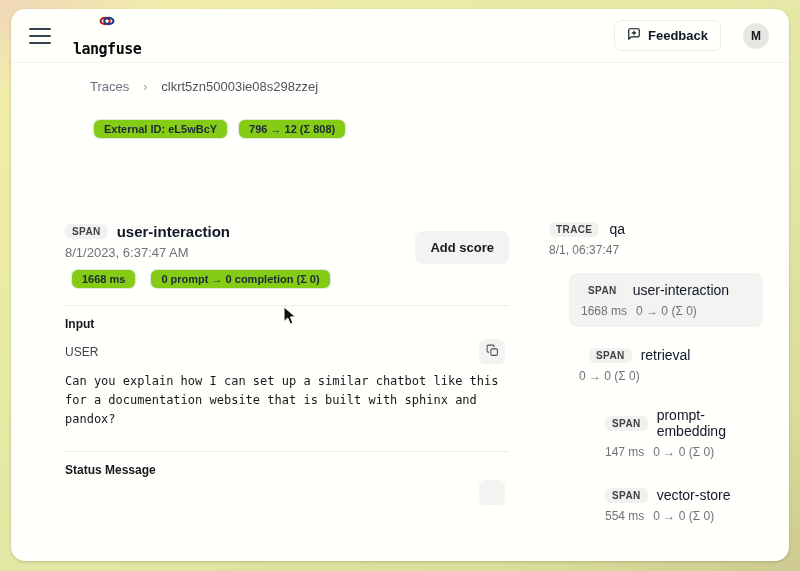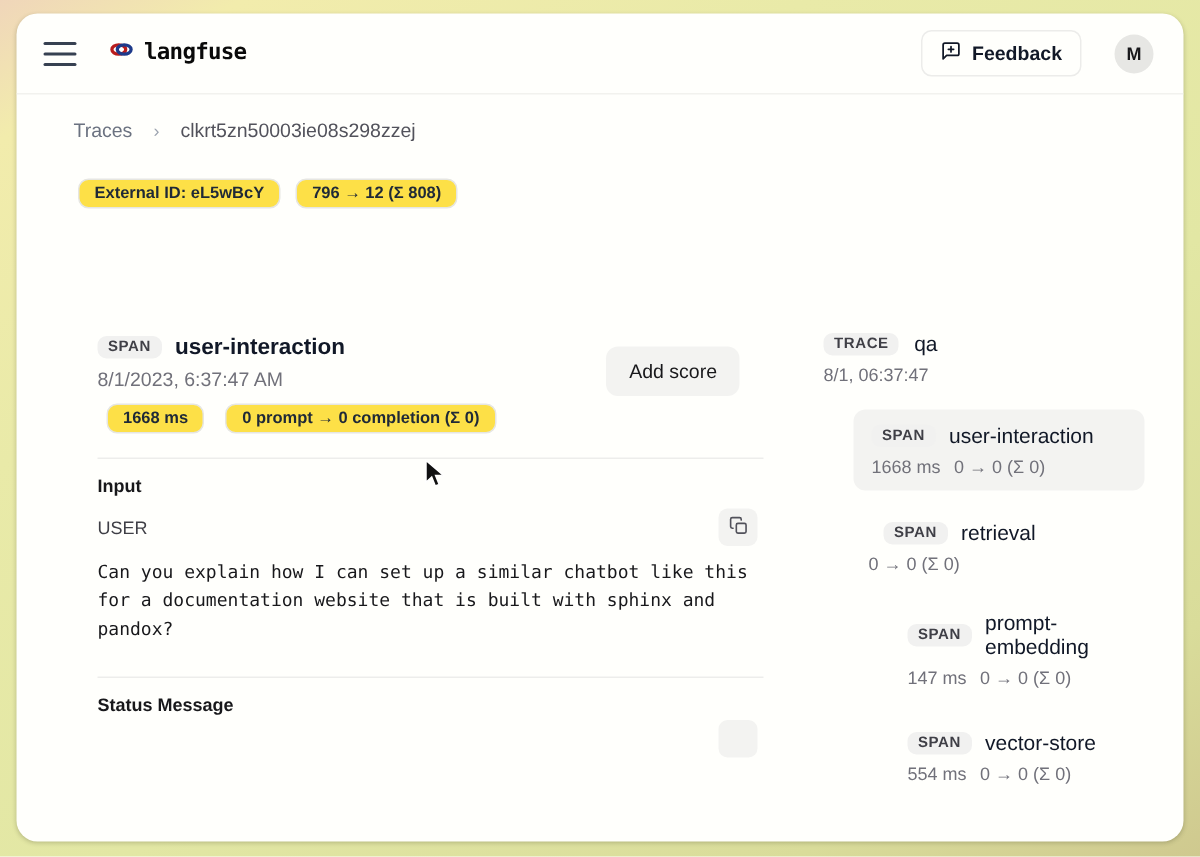--- a/index.html
+++ b/index.html
@@ -19,7 +19,7 @@
   .topbar { height:54px; display:flex; align-items:center; padding:0 20px 0 18px; border-bottom:1px solid #f2f2ee; }
   .hamburger { width:22px; height:16px; display:flex; flex-direction:column; justify-content:space-between; cursor:pointer; margin-right:22px; }
   .hamburger span { display:block; height:2px; background:#374151; border-radius:1px; }
-  .logo { display:flex; gap:7px; }
+  .logo { display:flex; align-items:center; gap:7px;flex-direction:column; }
   .logo-text { font-family:"DejaVu Sans Mono", monospace; font-weight:bold; font-size:15px; letter-spacing:-0.5px; color:#0a0a0a; }
   .topbar-right { margin-left:auto; display:flex; align-items:center; gap:22px; }
   .feedback-btn { display:flex; align-items:center; gap:7px; padding:6px 12px; border:1px solid #ececea; border-radius:7px; background:#fffffc; font-size:13px; font-weight:bold; color:#111827; cursor:pointer; }

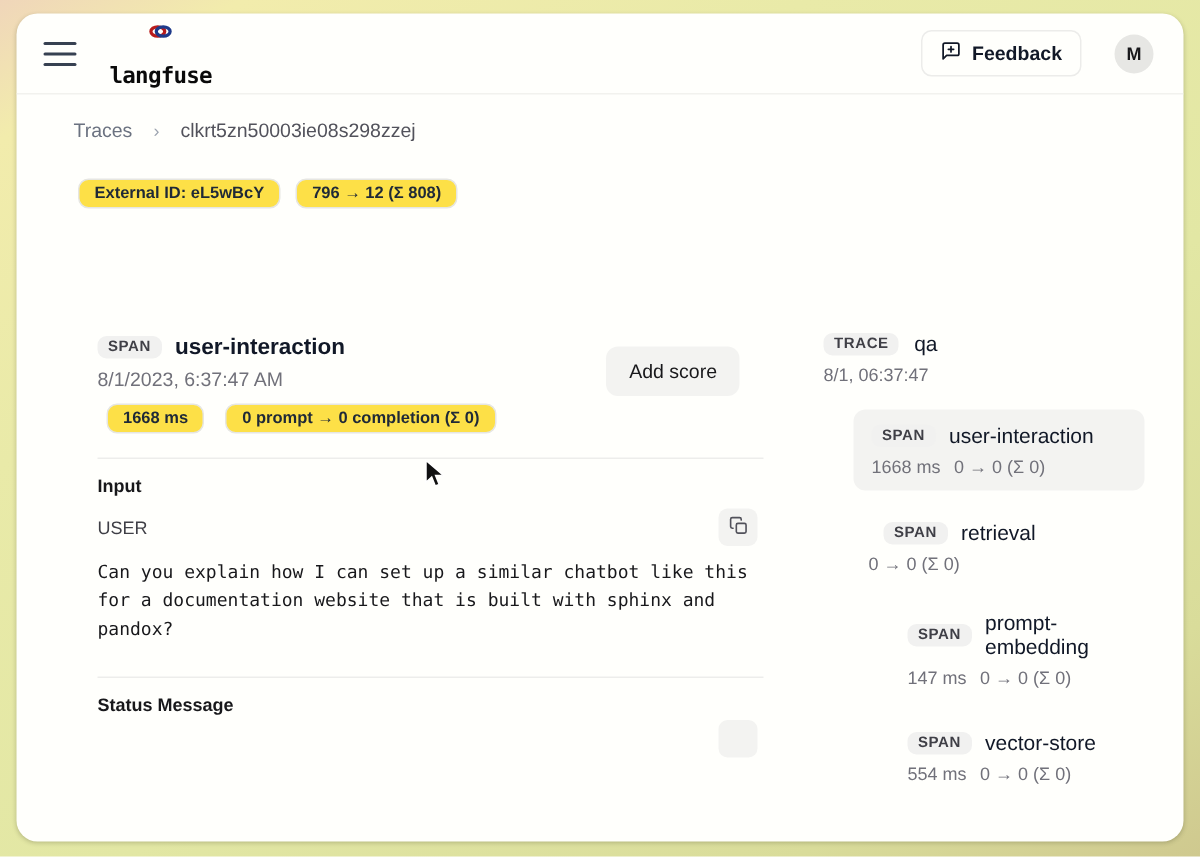--- a/index.html
+++ b/index.html
@@ -25,7 +25,7 @@
   .feedback-btn { display:flex; align-items:center; gap:7px; padding:6px 12px; border:1px solid #ececea; border-radius:7px; background:#fffffc; font-size:13px; font-weight:bold; color:#111827; cursor:pointer; }
   .avatar { width:26px; height:26px; border-radius:50%; background:#e7e7e4; display:flex; align-items:center; justify-content:center; font-size:12px; font-weight:bold; color:#18181b; cursor:pointer; }
   
-  .content { padding:0 28px 0 38px; }
+  .content { padding:0 28px 0 38px;margin-left:41px; }
   .breadcrumb { margin-top:16px; display:flex; align-items:center; gap:14px; font-size:13px; }
   .breadcrumb .root { color:#6b7280; cursor:pointer; }
   .breadcrumb .sep { color:#9ca3af; font-size:12px; }

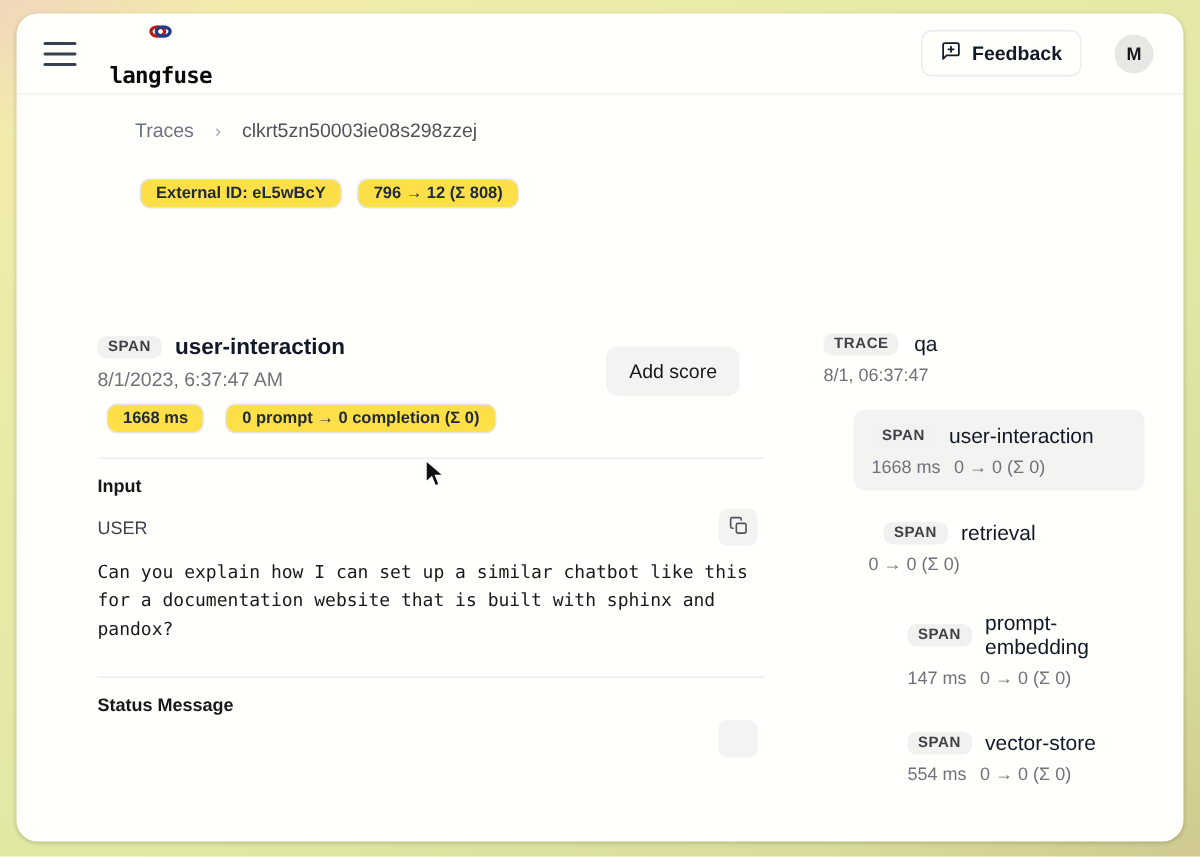--- a/index.html
+++ b/index.html
@@ -32,7 +32,7 @@
   .breadcrumb .current { color:#52525b; }
   h1.page-title { margin-top:9px; font-size:22px; font-weight:800; color:#0f172a; letter-spacing:-0.2px; }
   .badge-row { margin-top:25px; display:flex; gap:10px; margin-left:3px; }
-  .pill { display:inline-block; border:1px solid #e6e6e2; border-radius:7px; padding:3px 10px; font-size:11px; font-weight:bold; color:#1f2937; background:#fde047; white-space:nowrap; }
+  .pill { display:inline-block; border:1px solid #e6e6e2; border-radius:7px; padding:3px 10px; font-size:11px; font-weight:bold; color:#1f2937; background:#84cc16; white-space:nowrap; }
   
   .main { position:absolute; left:0; right:0; top:200px; bottom:0; }
   .left-col { position:absolute; left:54px; width:444px; top:0; bottom:0; }

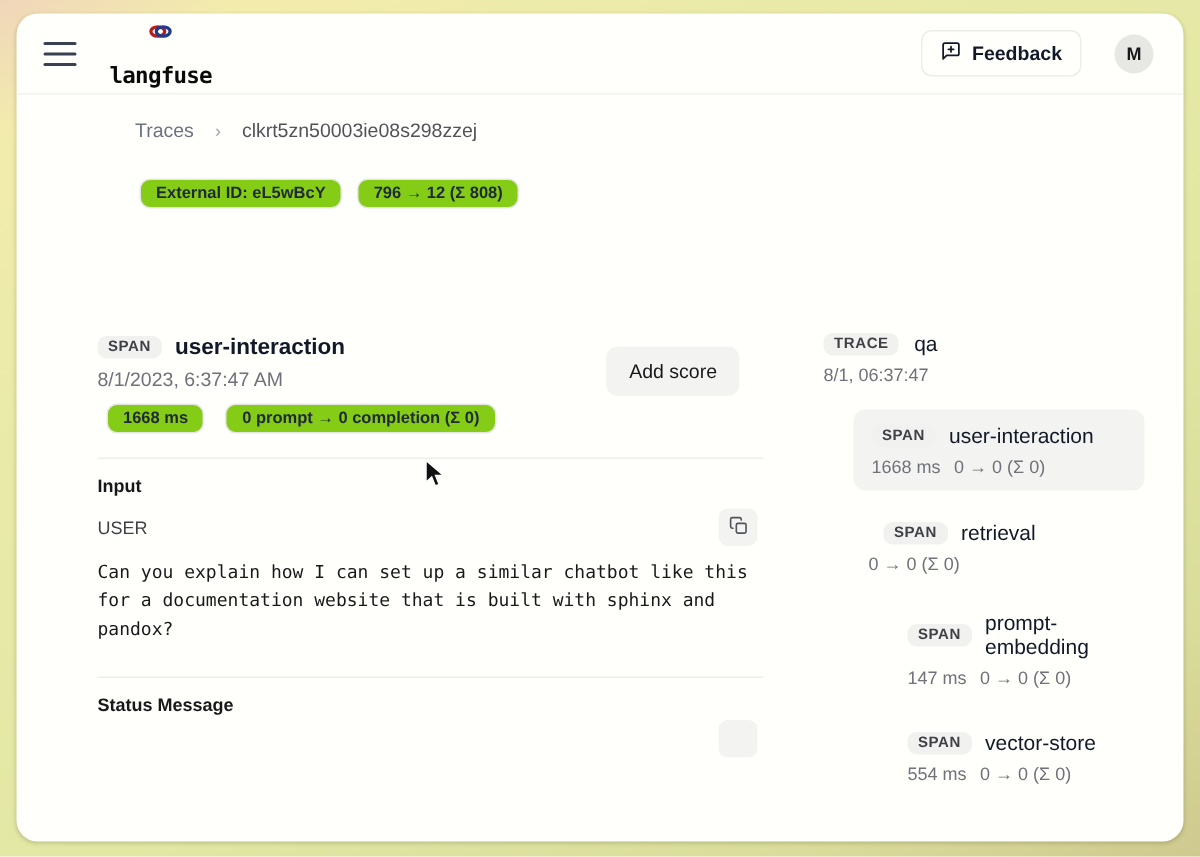--- a/index.html
+++ b/index.html
@@ -44,7 +44,7 @@
   .obs-name { font-size:15px; font-weight:bold; color:#111827; }
   .obs-date { margin-top:5px; font-size:13px; color:#71717a; }
   .obs-pills { margin-top:9px; margin-left:6px; display:flex; gap:14px; }
-  .add-score-btn { position:absolute; right:16px; top:22px; background:#f3f3f1; border:none; border-radius:8px; padding:9px 15px; font-size:13px; font-weight:normal; color:#18181b; cursor:pointer; font-family:inherit; }
+  .add-score-btn { position:absolute; right:0; top:22px; background:#f3f3f1; border:none; border-radius:8px; padding:9px 15px; font-size:13px; font-weight:bold; color:#18181b; cursor:pointer; font-family:inherit; }
   .section { border-top:1px solid #ededeb; margin-top:16px; padding-top:11px; position:relative; }
   .section-label { font-size:12px; font-weight:bold; color:#18181b; }
   .section-role { margin-top:14px; font-size:12px; color:#3f3f46; }

